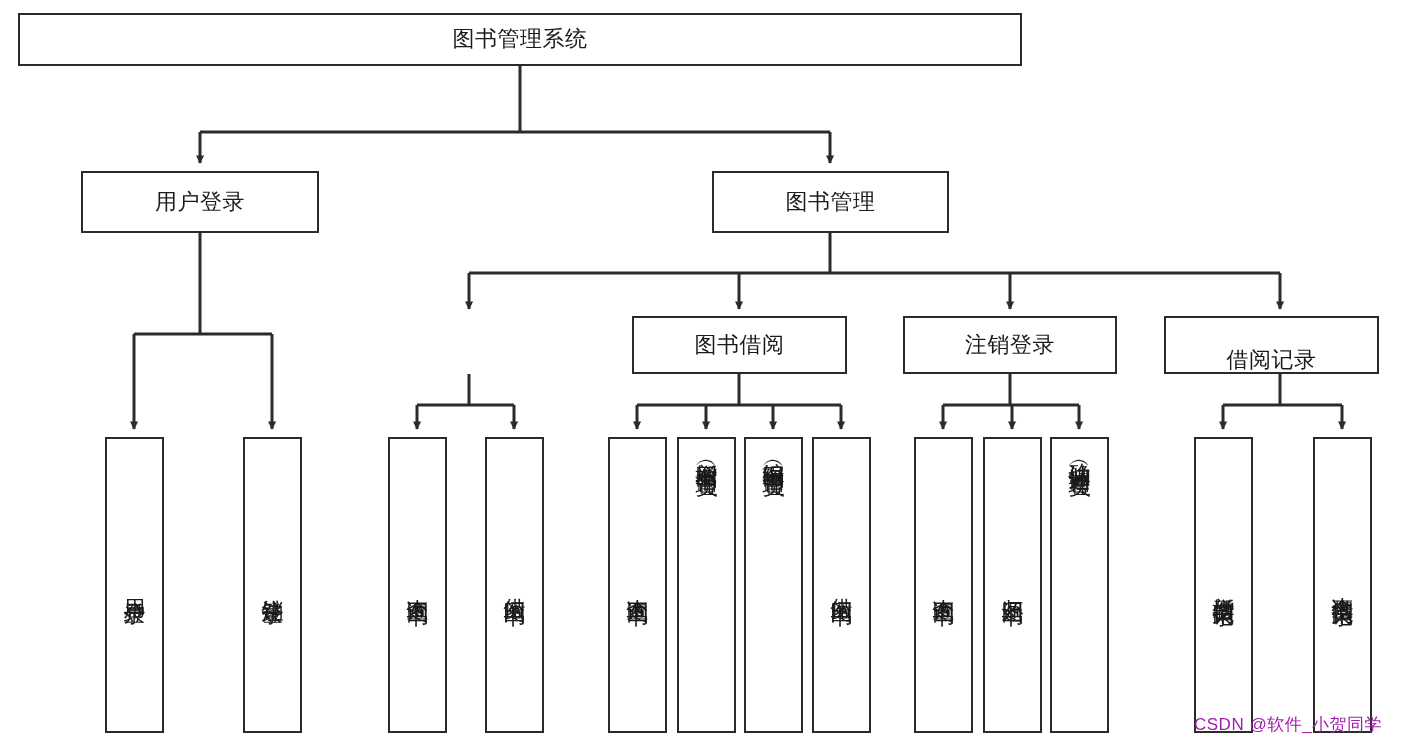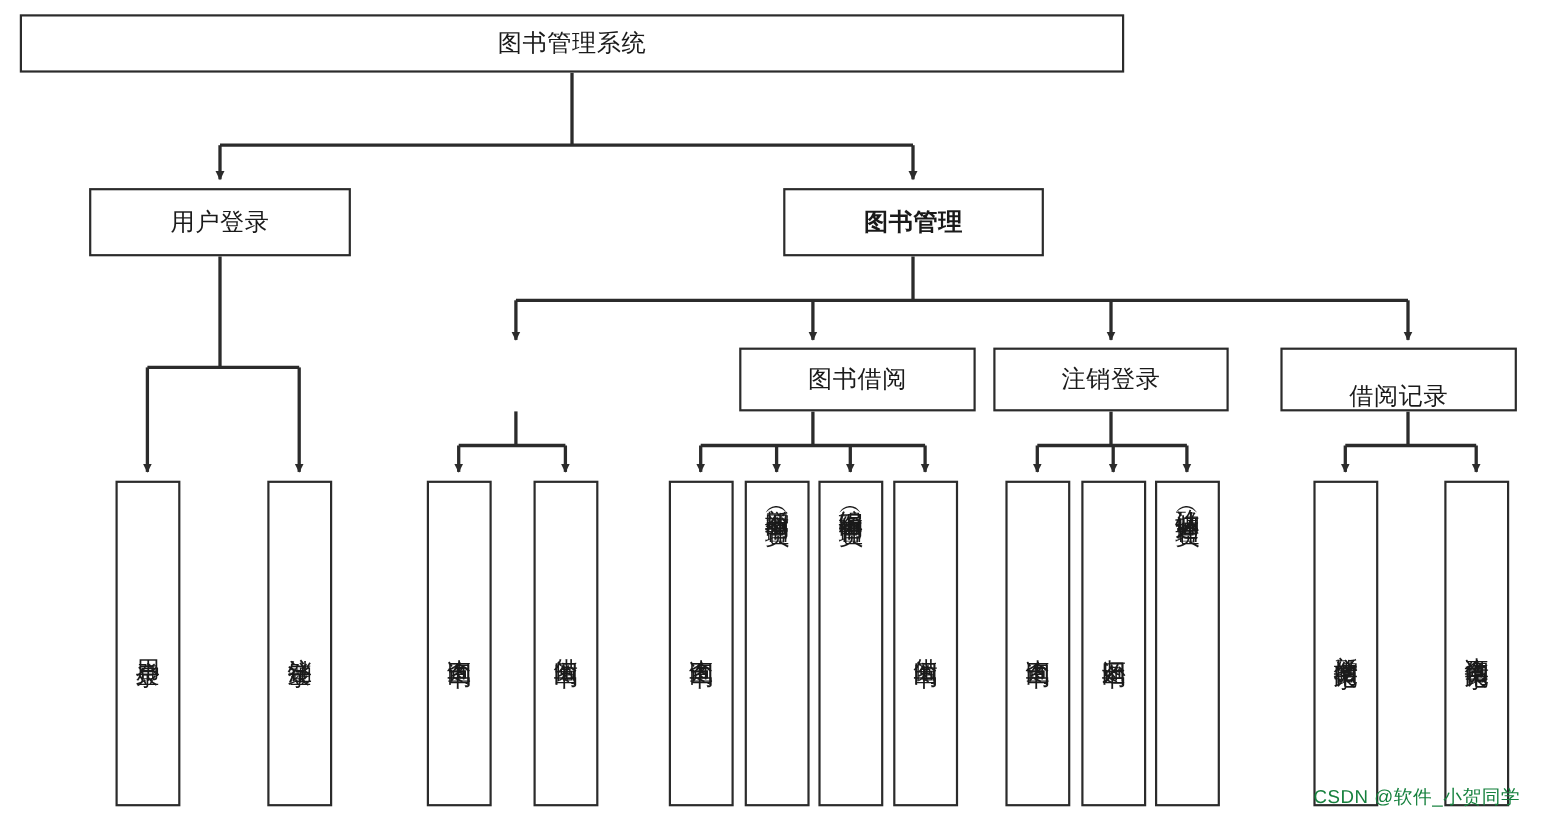--- a/index.html
+++ b/index.html
@@ -153,7 +153,7 @@
   <div class="node-box" id="node-l2-0" style="left: 81px; top: 171px; width: 238px; height: 62px;">
     <span class="node-label-h">用户登录</span>
   </div>
-  <div class="node-box" id="node-l2-1" style="left: 712px; top: 171px; width: 237px; height: 62px; font-weight: bold;">
+  <div class="node-box" id="node-l2-1" style="left: 712px; top: 171px; width: 237px; height: 62px;">
     <span class="node-label-h">图书管理</span>
   </div>
 

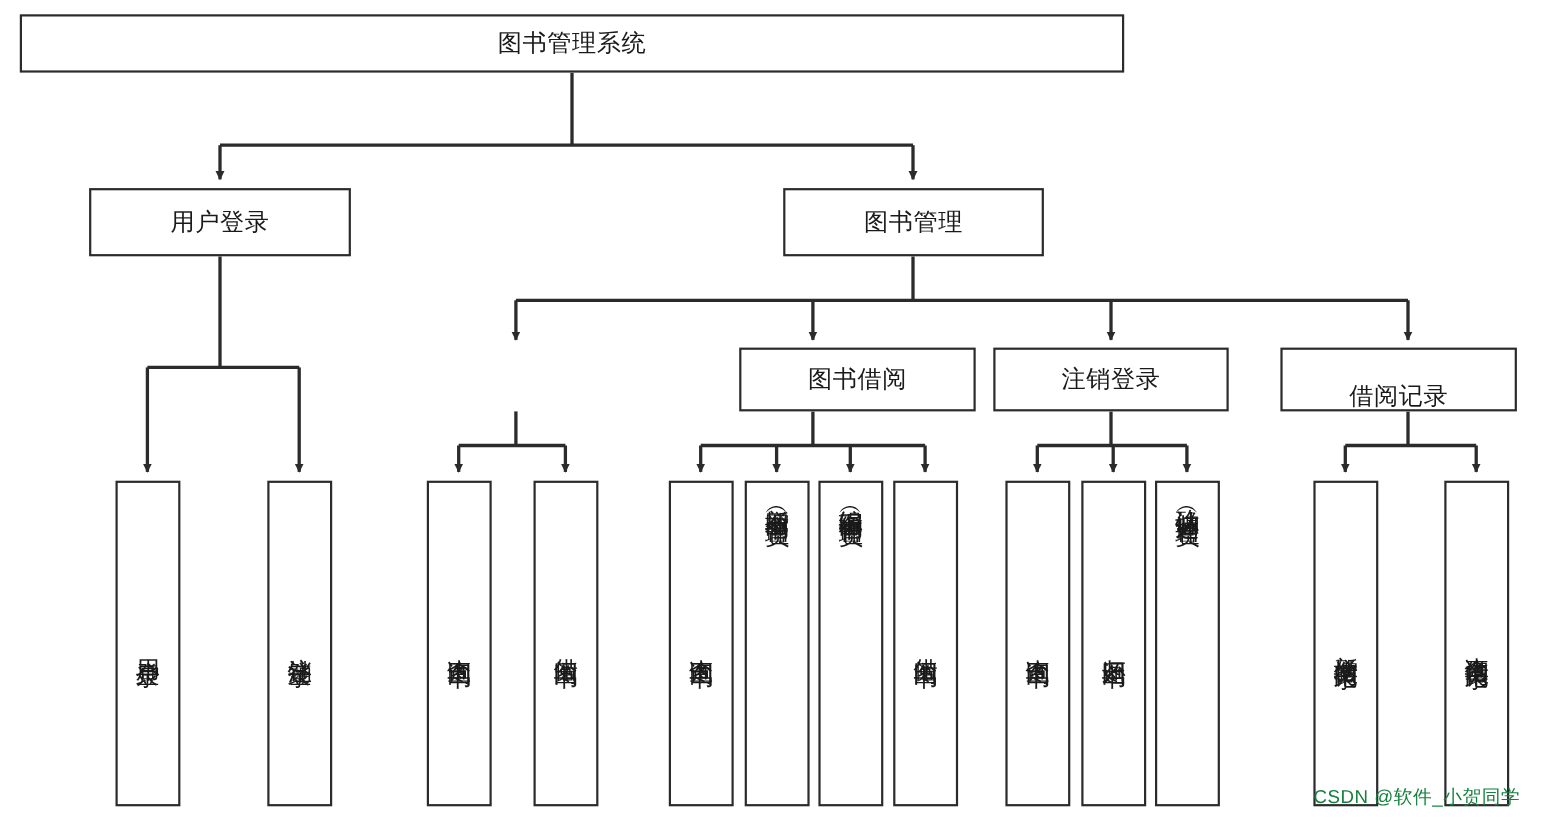--- a/index.html
+++ b/index.html
@@ -157,7 +157,7 @@
     <span class="node-label-h">图书管理</span>
   </div>
 
-  <div class="node-box" id="node-l3-1" style="left: 632px; top: 316px; width: 215px; height: 58px; margin-left: 40px;">
+  <div class="node-box" id="node-l3-1" style="left: 632px; top: 316px; width: 215px; height: 58px;">
     <span class="node-label-h">图书借阅</span>
   </div>
   <div class="node-box" id="node-l3-2" style="left: 903px; top: 316px; width: 214px; height: 58px;">

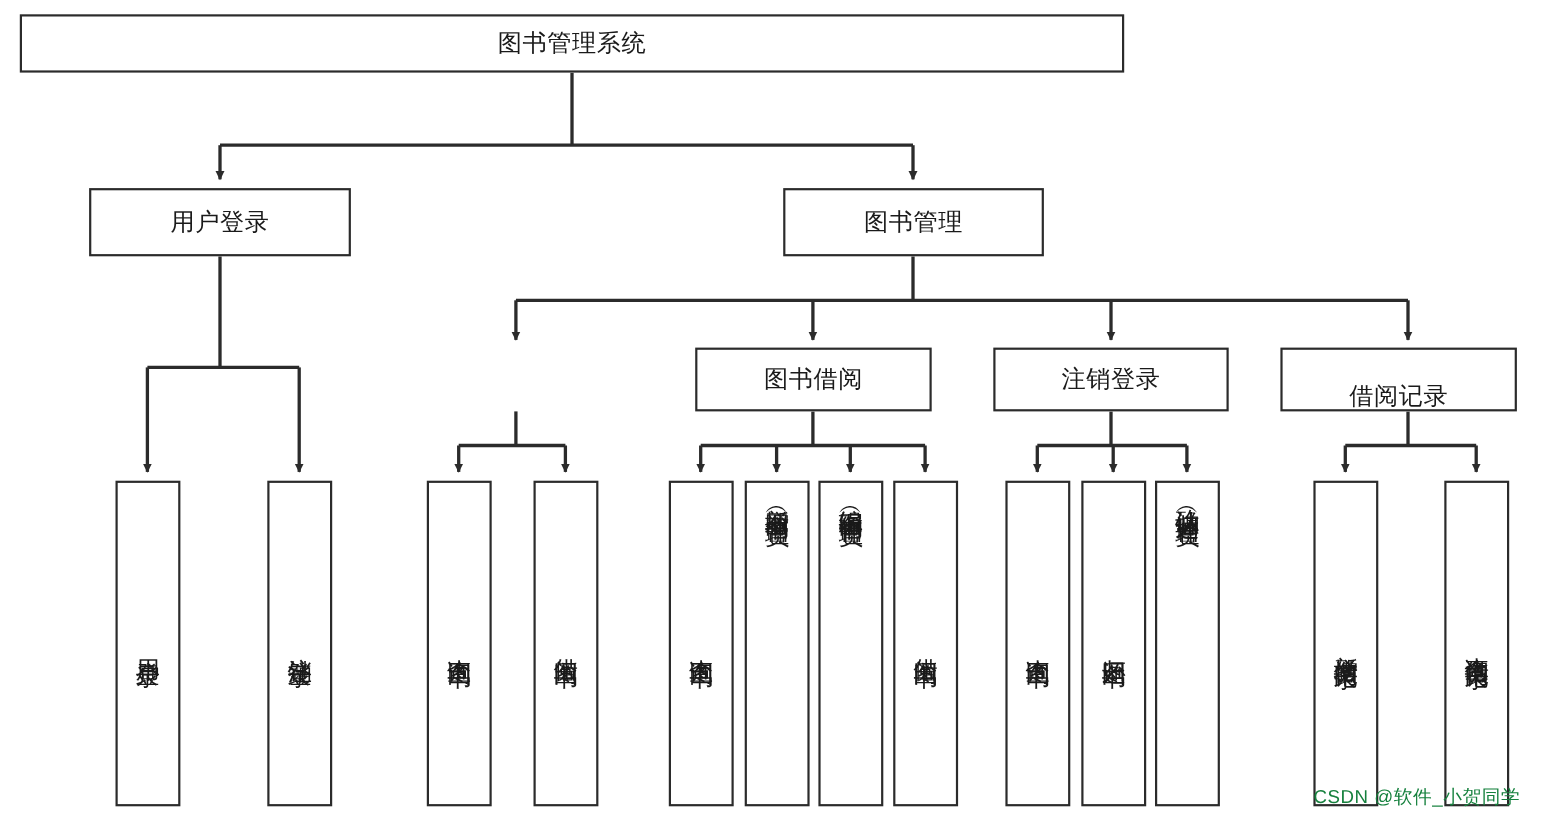--- a/index.html
+++ b/index.html
@@ -70,7 +70,7 @@
   .watermark {
     position: absolute;
     font-size: 17px;
-    color: #15803d;
+    color: #a21caf;
     white-space: nowrap;
     letter-spacing: 0.5px;
   }

